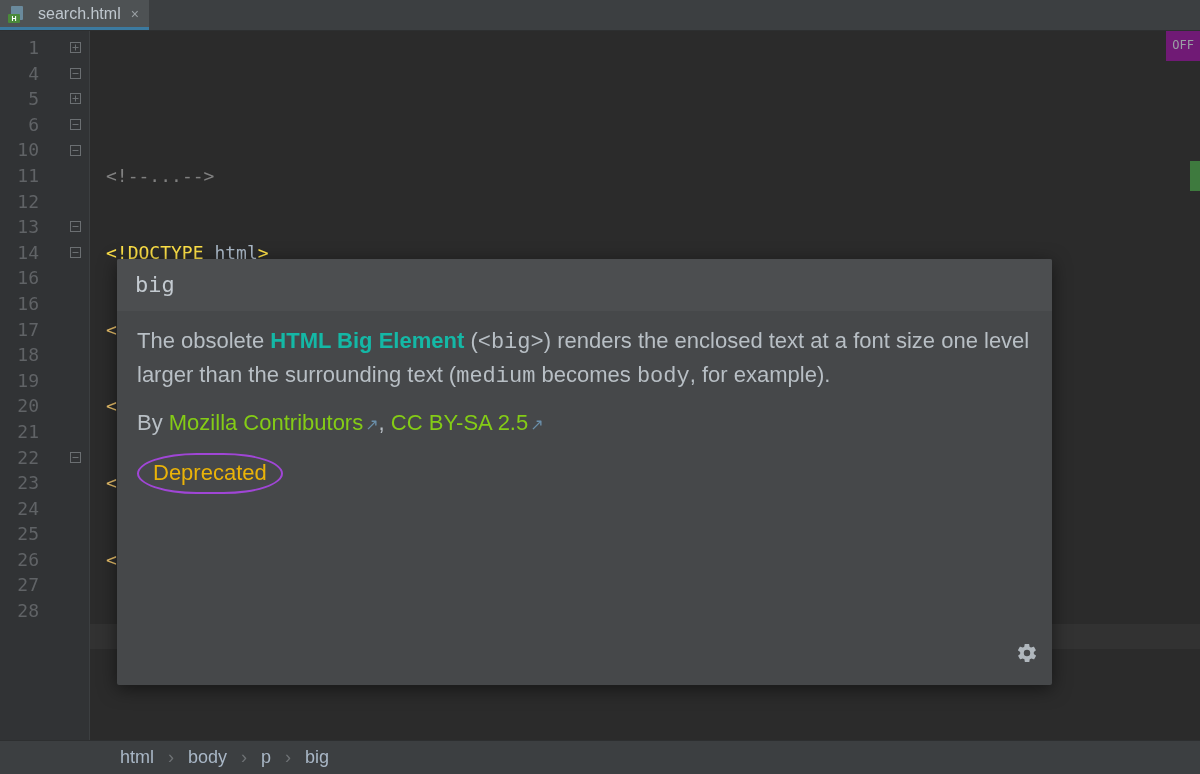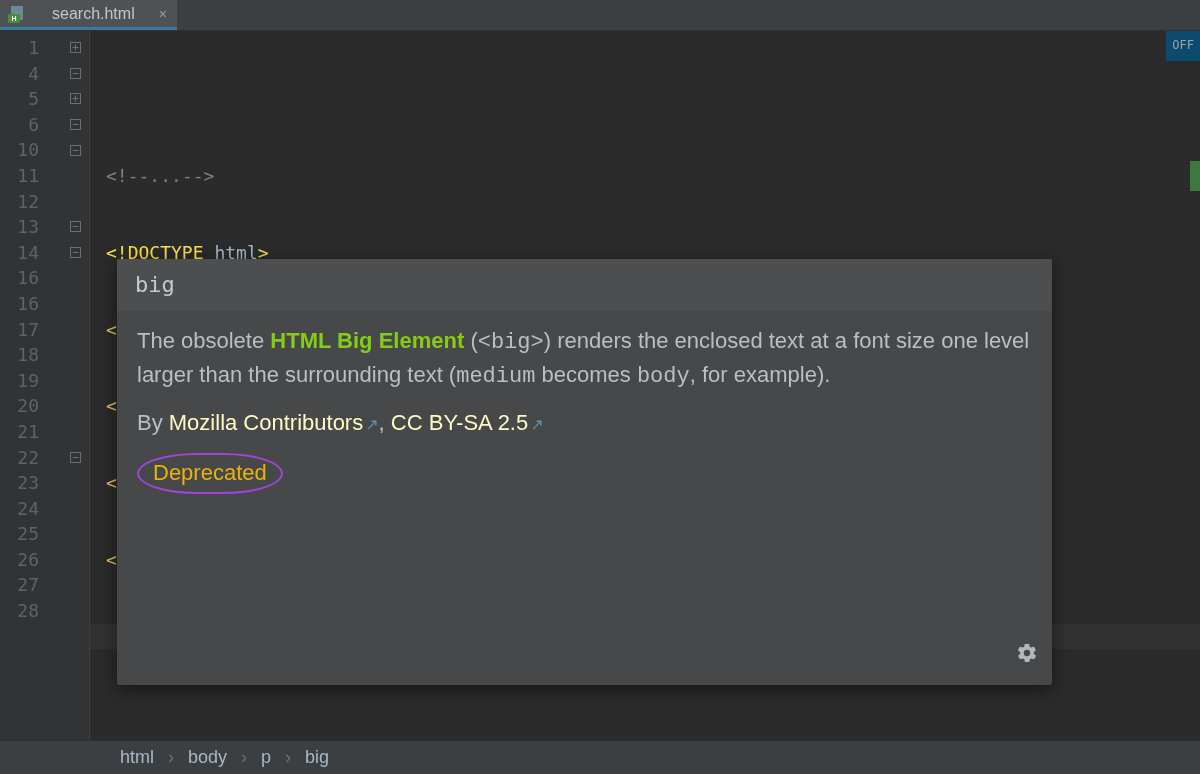--- a/index.html
+++ b/index.html
@@ -25,7 +25,7 @@
     padding: 0 10px 0 8px;
     background: #4e5254;
     border-bottom: 3px solid #3b7aa0;
-    gap: 24px;
+    gap: 10px;
     font-size: 16px;
     color: #bfc7ce;
   }

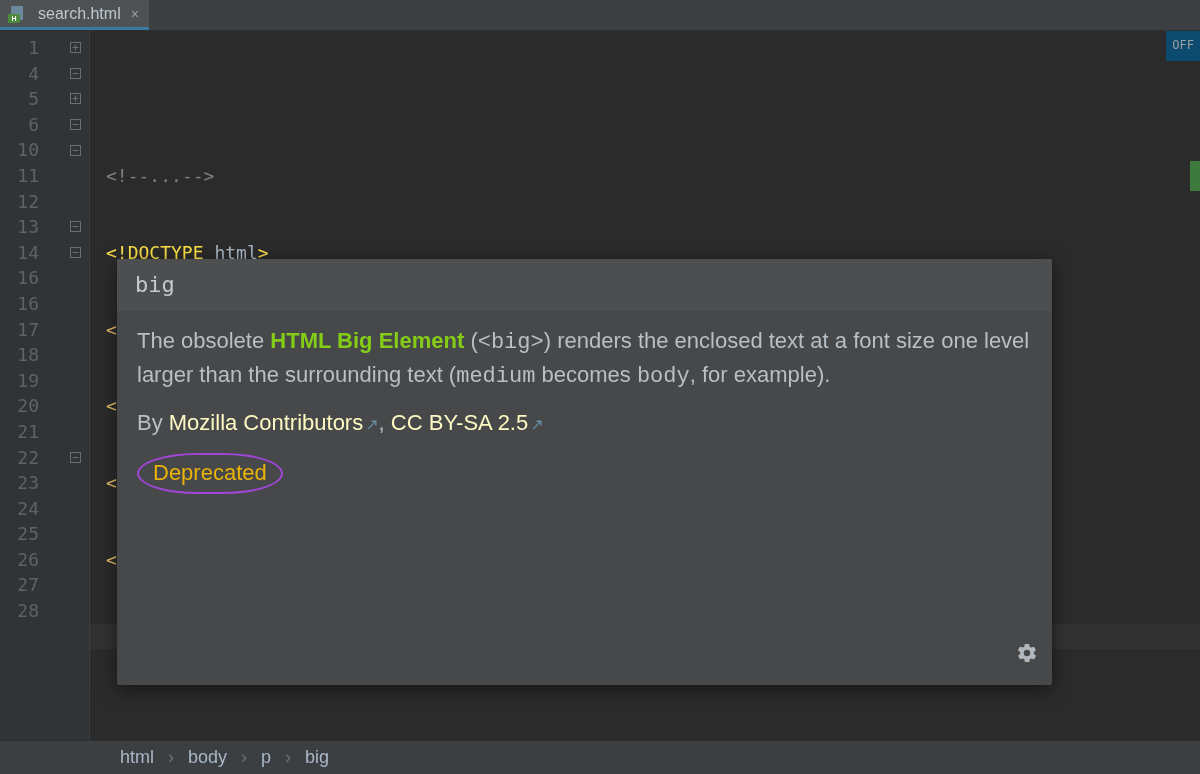--- a/index.html
+++ b/index.html
@@ -82,7 +82,7 @@
   
   .off-badge {
     position: absolute; right: 0; top: 0;
-    background: #0c4a6e; color: #9aa0a4;
+    background: #701a75; color: #9aa0a4;
     font-size: 12px; padding: 2px 6px;
   }
   

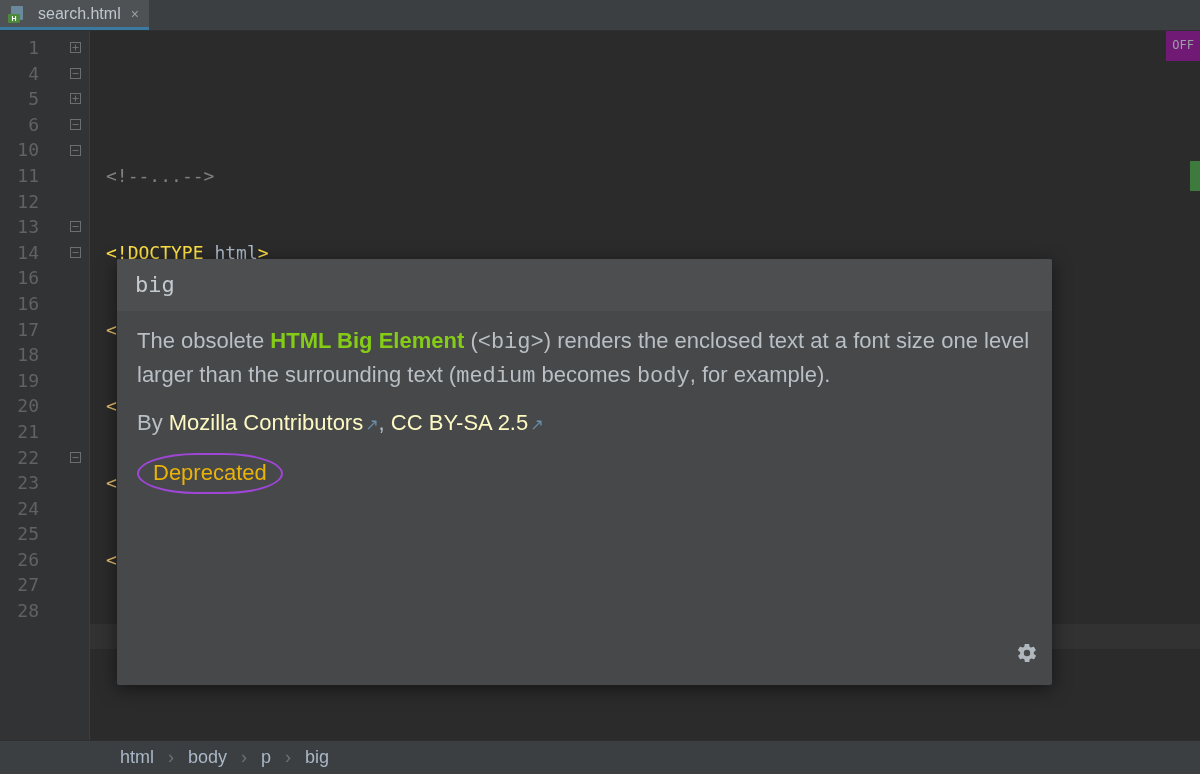--- a/index.html
+++ b/index.html
@@ -113,7 +113,7 @@
   }
   .doc-body { padding: 14px 20px 10px 20px; }
   .doc-body p { margin-bottom: 14px; }
-  .doc-body strong { color: #84cc16; font-weight: 700; }
+  .doc-body strong { color: #14b8a6; font-weight: 700; }
   .doc-body code { font-family: Liberation Mono, monospace; }
   .doc-link { color: #fef9c3; text-decoration: none; }
   .ext-arrow { color: #6b90ab; font-size: 16px; padding-left: 2px; }

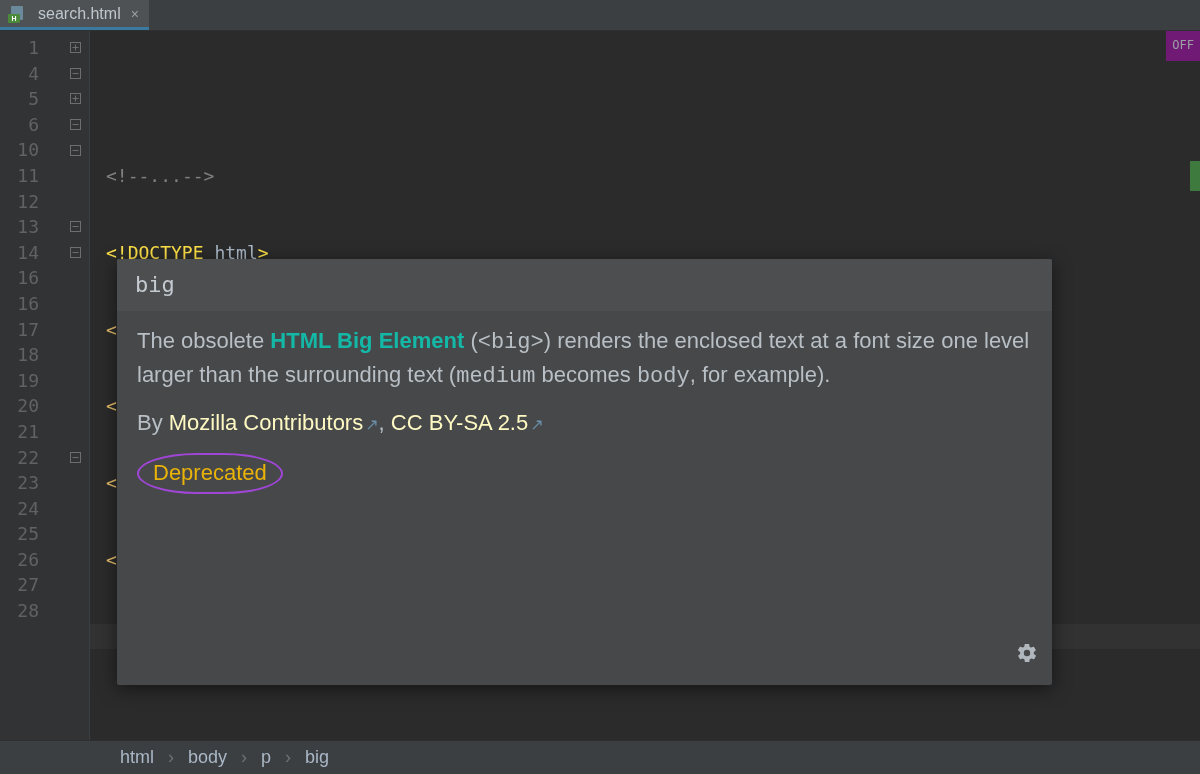--- a/index.html
+++ b/index.html
@@ -115,7 +115,7 @@
   .doc-body p { margin-bottom: 14px; }
   .doc-body strong { color: #14b8a6; font-weight: 700; }
   .doc-body code { font-family: Liberation Mono, monospace; }
-  .doc-link { color: #fef9c3; text-decoration: none; }
+  .doc-link { color: #84cc16; text-decoration: none; }
   .ext-arrow { color: #6b90ab; font-size: 16px; padding-left: 2px; }
   .deprecated {
     display: inline-block;

